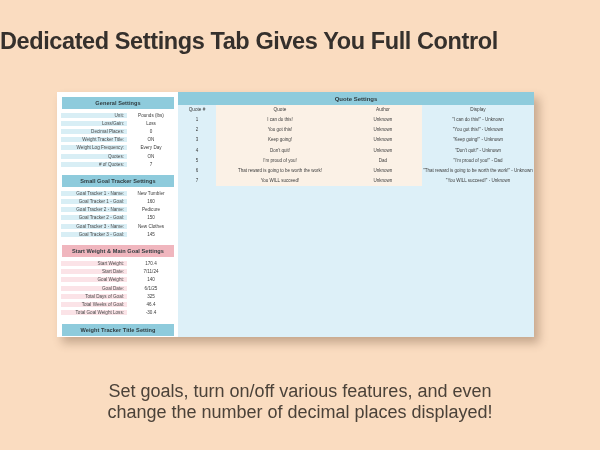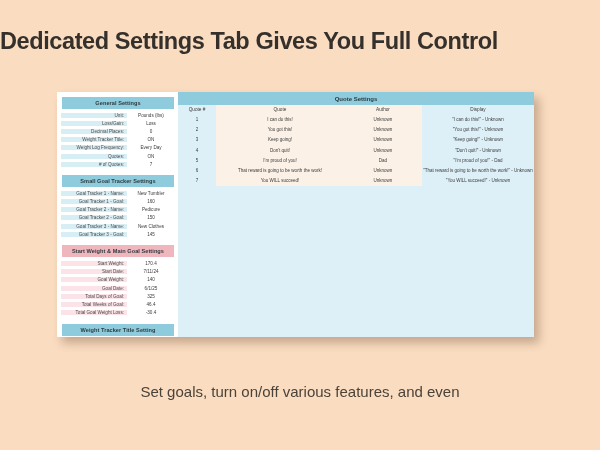--- a/index.html
+++ b/index.html
@@ -165,7 +165,7 @@
     top: 381px;
     width: 600px;
     text-align: center;
-    font-size: 15px;
+    font-size: 18px;
     line-height: 21px;
     color: #4b4239;
     font-family: "Liberation Sans", sans-serif;

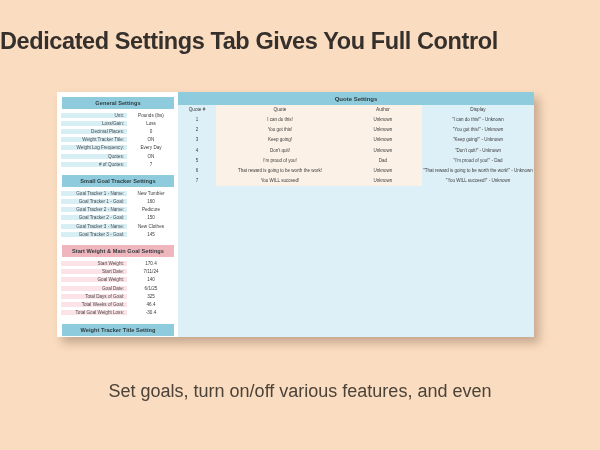--- a/index.html
+++ b/index.html
@@ -353,6 +353,7 @@
 
   <div class="caption">
     <div>Set goals, turn on/off various features, and even</div>
+    <div>change the number of decimal places displayed!</div>
   </div>
 
 </div>

